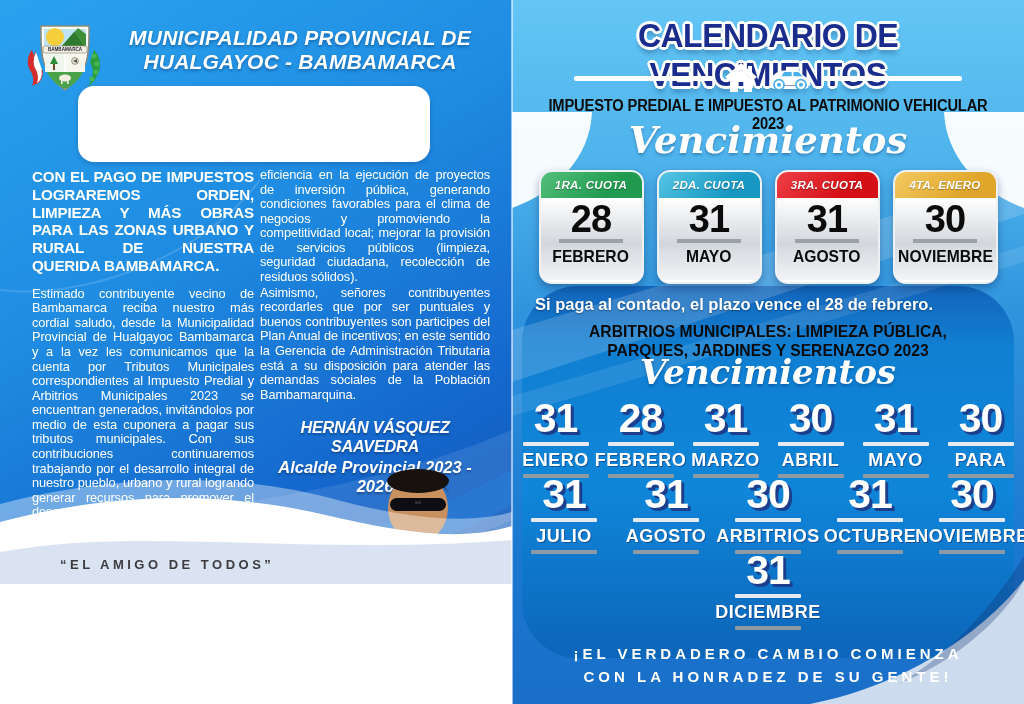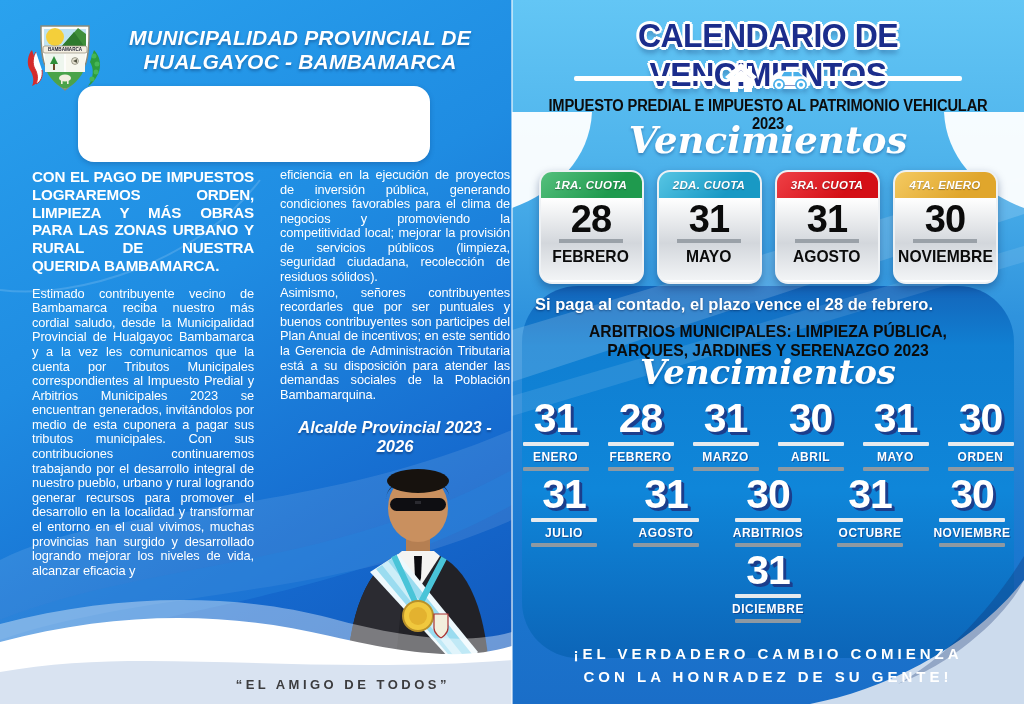--- a/index.html
+++ b/index.html
@@ -8,7 +8,7 @@
   .page { position:absolute; inset:0; width:1024px; height:704px; }
 
   
-  .left-panel { position:absolute; left:0; top:0; width:512px; height:704px;
+  .left-panel { position:absolute; left:0; top:0; width:512px; height:584px;
     background:linear-gradient(150deg,#2aa2ee 0%,#1f8ce2 40%,#1568cd 75%,#1156b8 100%); overflow:hidden; }
   .left-decor { position:absolute; left:0; top:0; width:512px; height:704px; z-index:1; pointer-events:none; }
   .logo { position:absolute; left:24px; top:20px; width:82px; height:76px; z-index:3; }

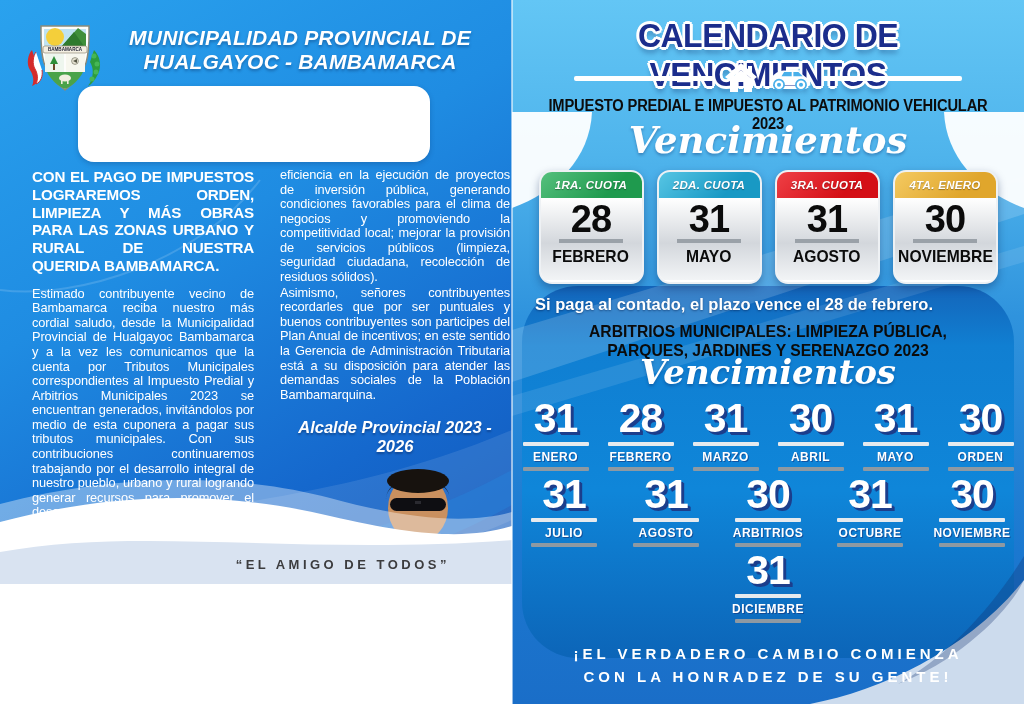--- a/index.html
+++ b/index.html
@@ -19,7 +19,7 @@
     border-radius:16px; z-index:3; box-shadow:0 2px 5px rgba(10,40,90,.25); }
   .col { position:absolute; z-index:3; color:#fff; }
   .col1 { left:32px; top:168px; width:222px; }
-  .col2 { left:280px; top:168px; width:230px; }
+  .col2 { left:260px; top:168px; width:230px; }
   .intro-bold { font-weight:bold; font-size:15.2px; line-height:1.17; text-align:justify; letter-spacing:-.2px; }
   .body-text { font-size:12.8px; line-height:1.14; text-align:justify; margin-top:12px; letter-spacing:-.1px; }
   .col2 .body-text { margin-top:0; }

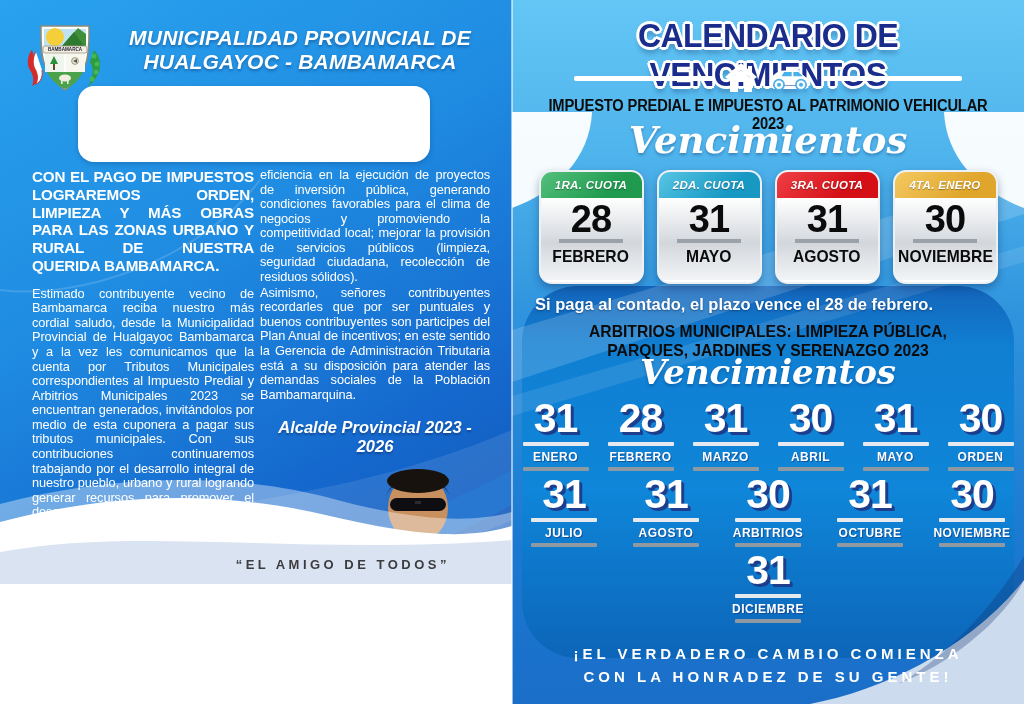--- a/index.html
+++ b/index.html
@@ -148,6 +148,7 @@
       <div class="body-text">eficiencia en la ejecución de proyectos de inversión pública, generando condiciones favorables para el clima de negocios y promoviendo la competitividad local; mejorar la provisión de servicios públicos (limpieza, seguridad ciudadana, recolección de residuos sólidos).</div>
       <div class="body-text">Asimismo, señores contribuyentes recordarles que por ser puntuales y buenos contribuyentes son participes del Plan Anual de incentivos; en este sentido la Gerencia de Administración Tributaria está a su disposición para atender las demandas sociales de la Población Bambamarquina.</div>
       <div class="signature">
+        <div class="mayor-name">HERNÁN VÁSQUEZ SAAVEDRA</div>
         <div class="mayor-title">Alcalde Provincial 2023 - 2026</div>
       </div>
     </div>

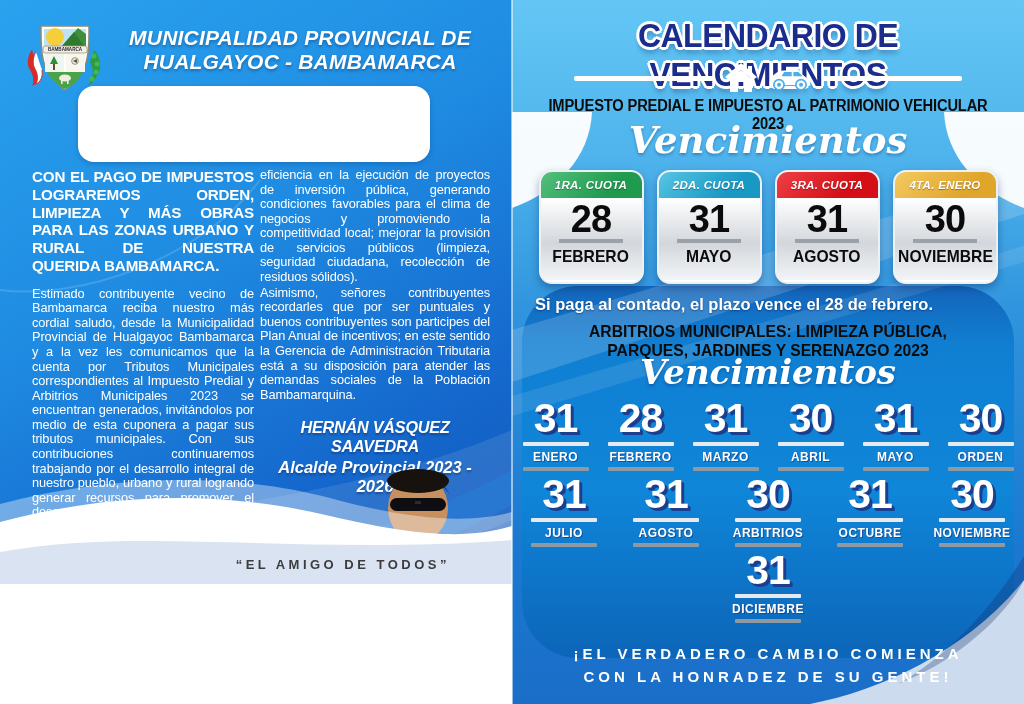--- a/index.html
+++ b/index.html
@@ -85,7 +85,7 @@
   .due-day { font-size:41px; font-weight:bold; color:#fff; line-height:1; letter-spacing:-1px;
     text-shadow:2px 2px 0 #1c3e8c,3px 3px 0 #1c3e8c; }
   .due-line1 { width:66px; height:4px; background:#e6eaee; margin-top:3px; border-radius:1px; }
-  .due-month { font-size:12px; font-weight:bold; color:#fff; margin-top:4px; letter-spacing:.5px; white-space:nowrap;
+  .due-month { font-size:18px; font-weight:bold; color:#fff; margin-top:4px; letter-spacing:.5px; white-space:nowrap;
     text-shadow:1px 1px 0 rgba(20,50,120,.6); }
   .due-line2 { width:66px; height:4px; background:#8e99a2; margin-top:3px; border-radius:1px; }
 

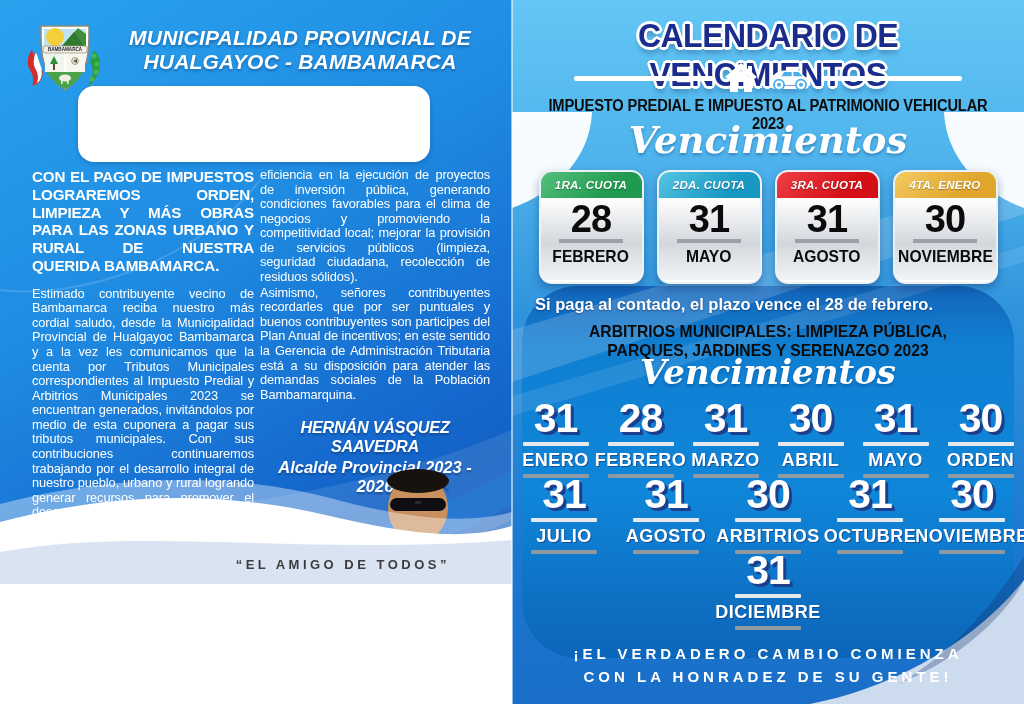--- a/index.html
+++ b/index.html
@@ -297,7 +297,7 @@
         <div class="due">
           <div class="due-day">30</div>
           <div class="due-line1"></div>
-          <div class="due-month">ORDEN</div>
+          <div class="due-month">PARA</div>
           <div class="due-line2"></div>
         </div>
       </div>

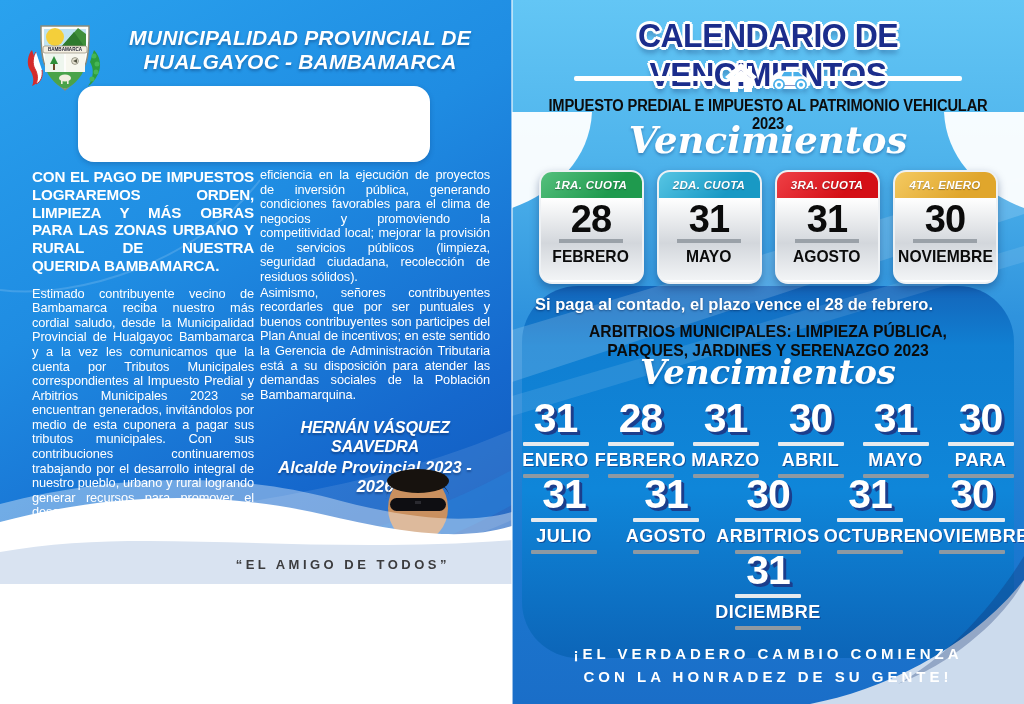--- a/index.html
+++ b/index.html
@@ -30,7 +30,7 @@
   .mayor-title { font-size:16.5px; margin-top:2px; }
   .mayor-photo { position:absolute; left:322px; top:456px; width:192px; height:242px; z-index:4; }
   .left-wave { position:absolute; left:0; bottom:0; width:512px; height:120px; z-index:5; pointer-events:none; }
-  .friend-slogan { position:absolute; left:60px; bottom:12px; width:390px; text-align:right; z-index:6;
+  .friend-slogan { position:absolute; left:60px; bottom:12px; width:390px; text-align:left; z-index:6;
     color:#3c3c3e; font-size:13px; font-weight:600; letter-spacing:3.5px; }
 
   

